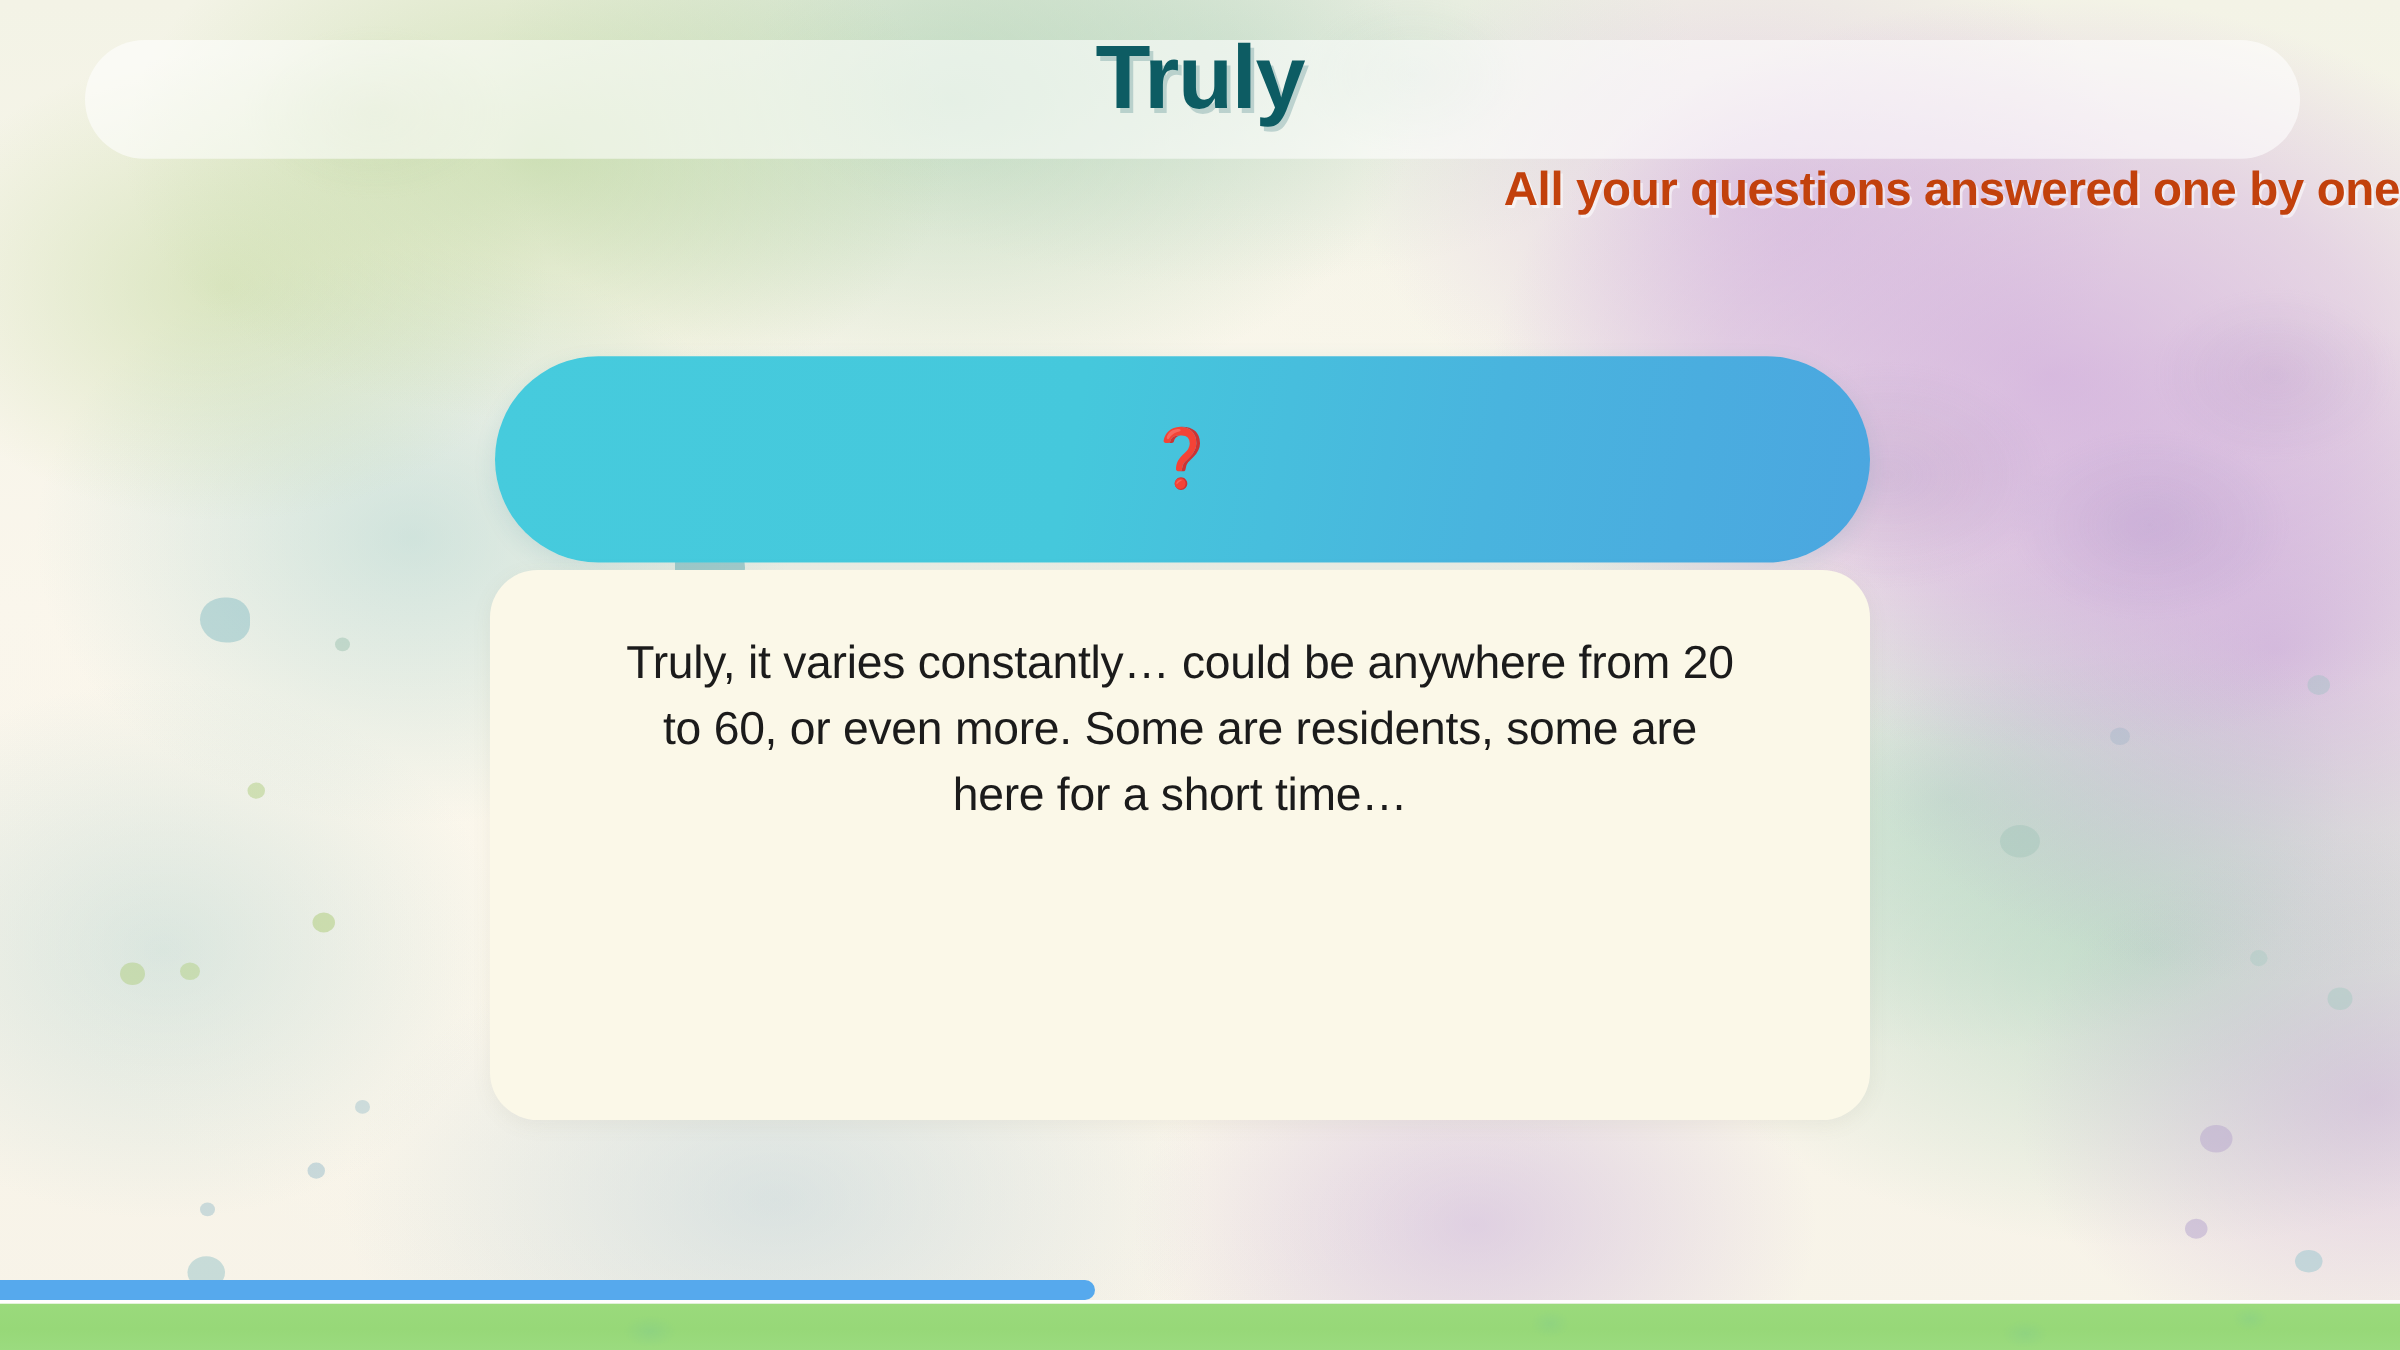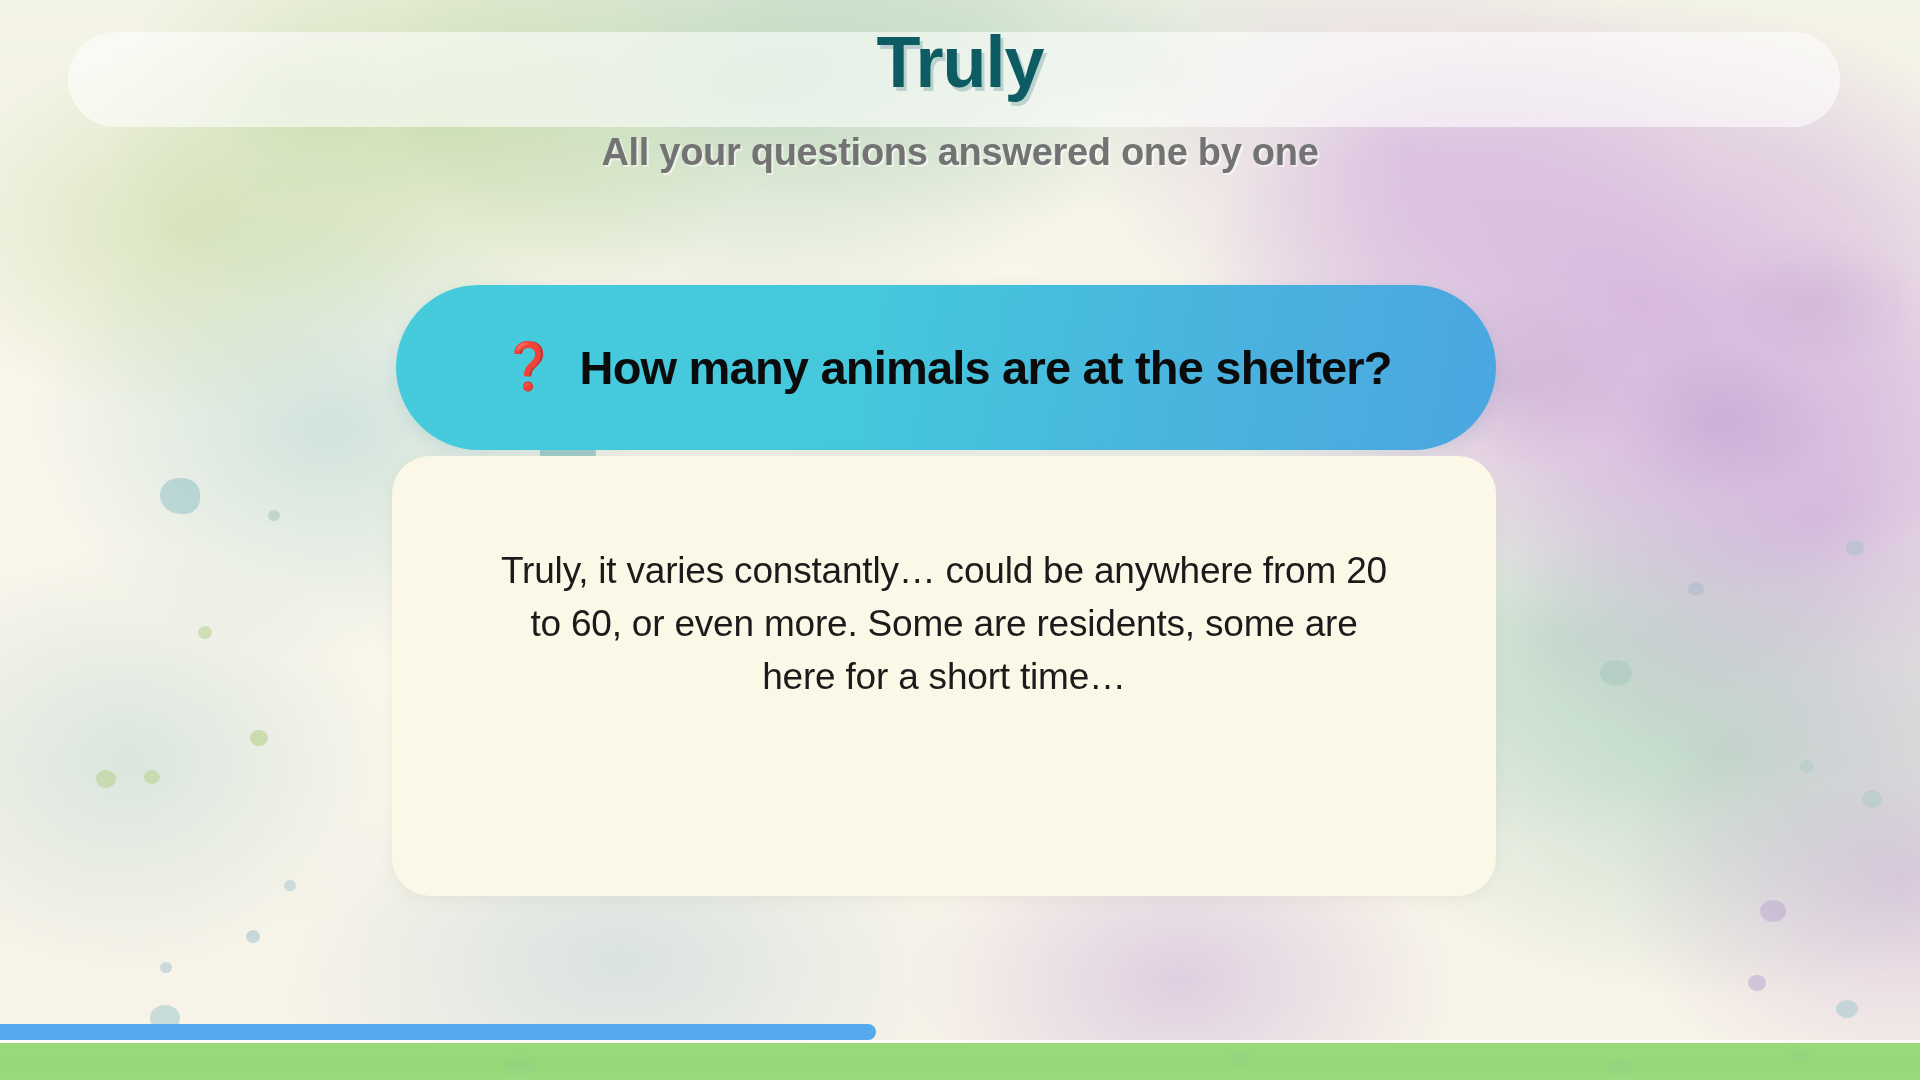--- a/index.html
+++ b/index.html
@@ -93,10 +93,10 @@
     left: 0;
     top: 133px;
     width: 1920px;
-    text-align: center;
+    text-align: right;
     font-size: 38px;
     font-weight: 700;
-    color: #737373;
+    color: #c2410c;
     letter-spacing: -0.3px;
     text-shadow: 2px 2px 0 rgba(255,255,255,0.55);
     line-height: 1;

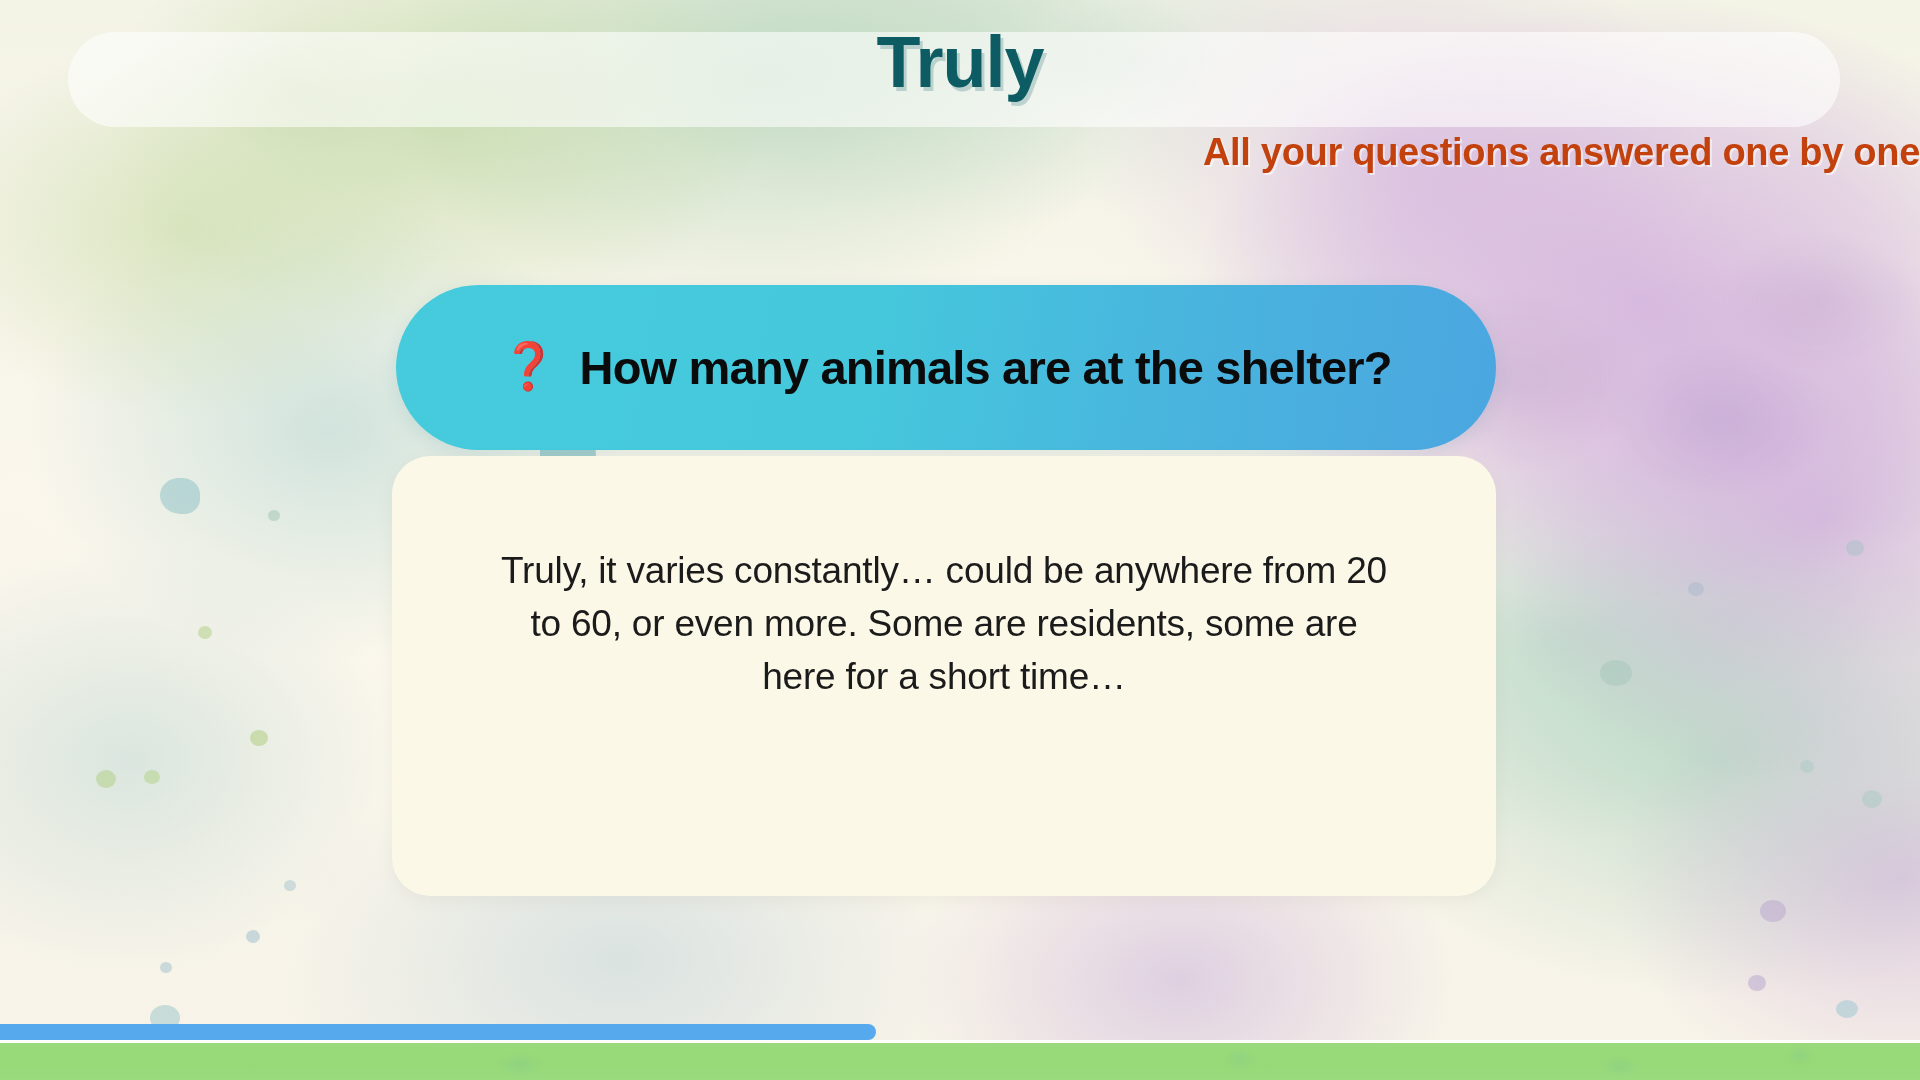--- a/index.html
+++ b/index.html
@@ -252,7 +252,6 @@
   <div id="question-pill">
     <div id="question-row">
       <span id="question-mark-icon">❓</span>
-      <span id="question-text">How many animals are at the shelter?</span>
     </div>
   </div>
 

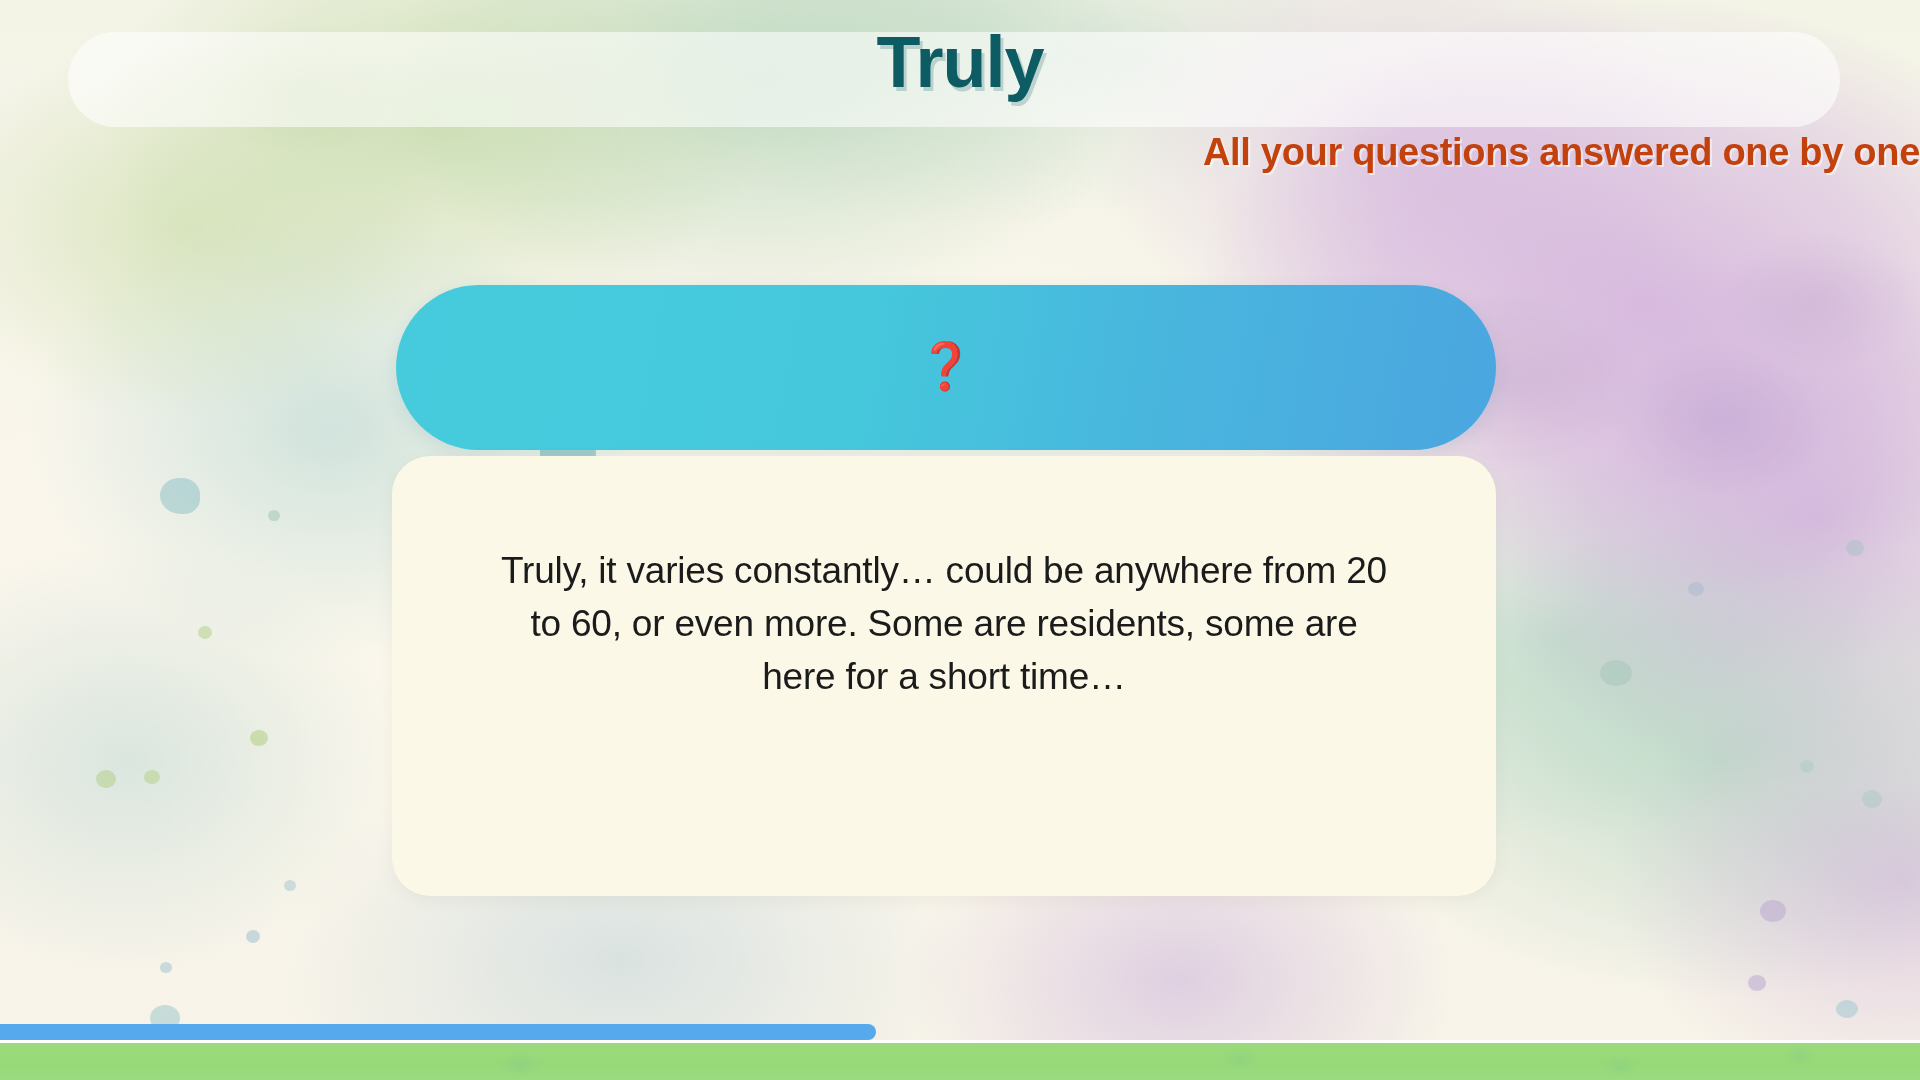--- a/index.html
+++ b/index.html
@@ -158,7 +158,7 @@
   }
 
   #answer-text {
-    margin-top: 89px;
+    margin-top: 48px;
     width: 900px;
     text-align: center;
     font-size: 37px;

